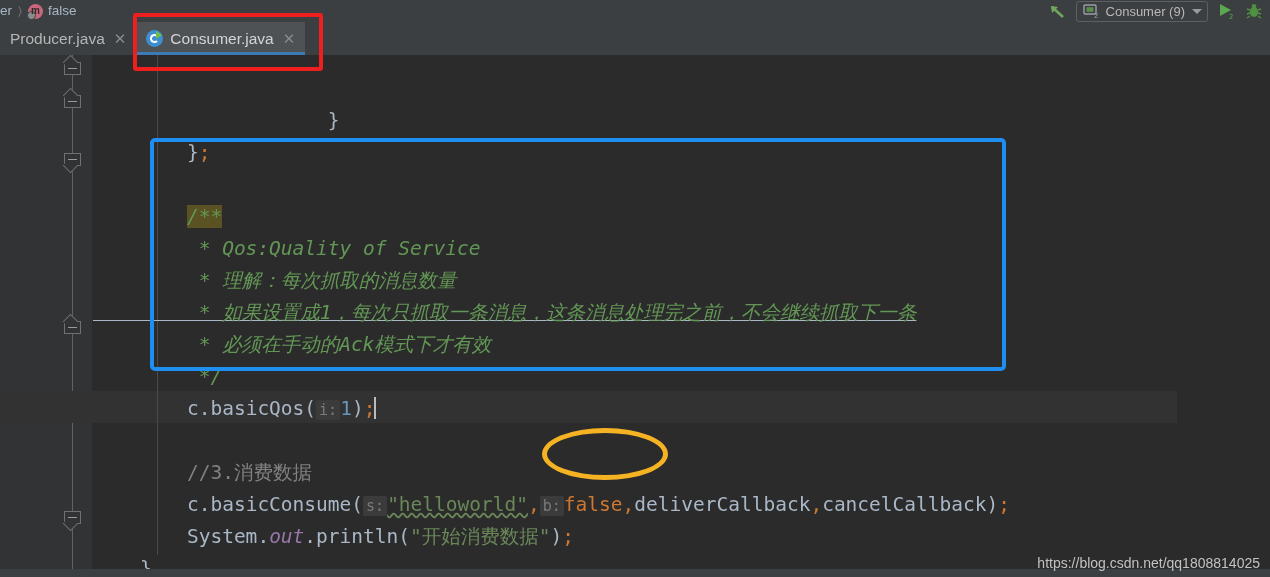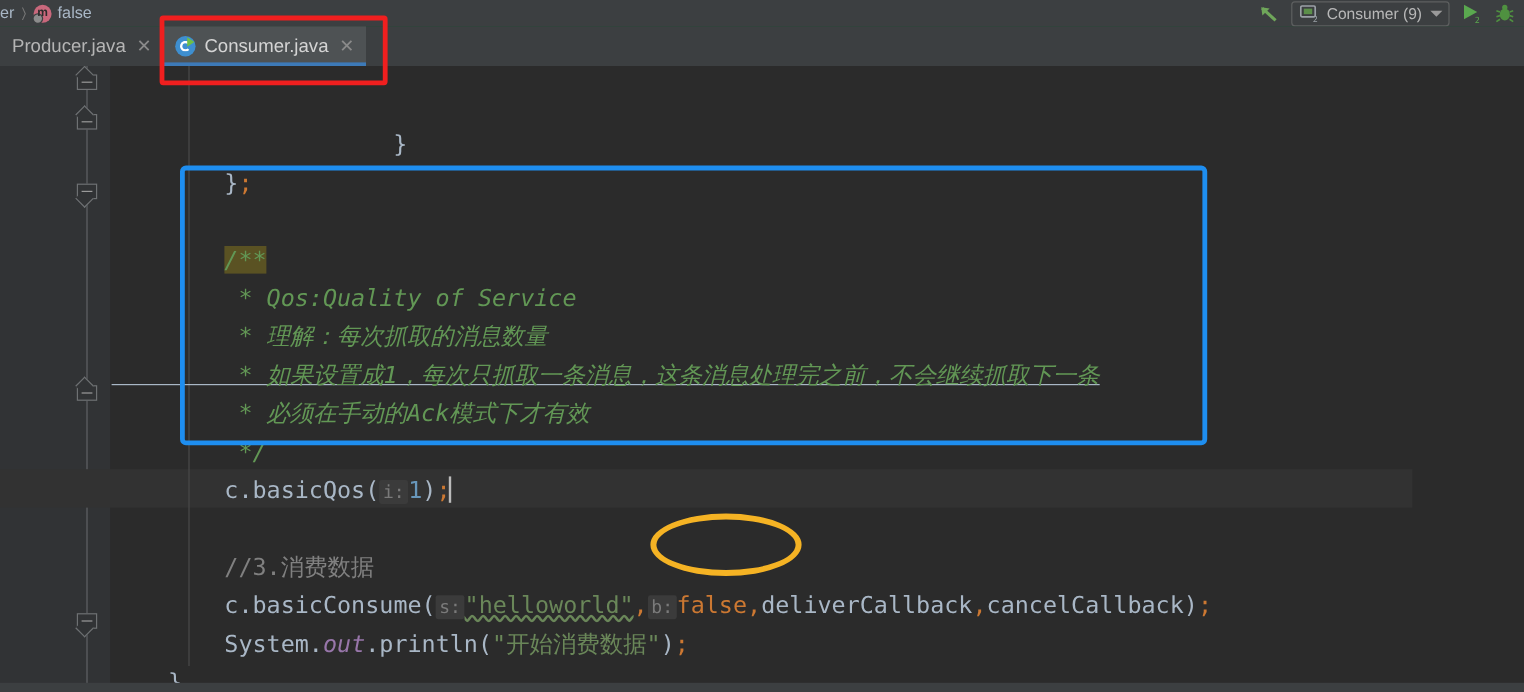--- a/index.html
+++ b/index.html
@@ -488,6 +488,7 @@
 
 
   <div class="bottom-strip"></div>
+  <div class="watermark">https://blog.csdn.net/qq1808814025</div>
 
 </div>
 

